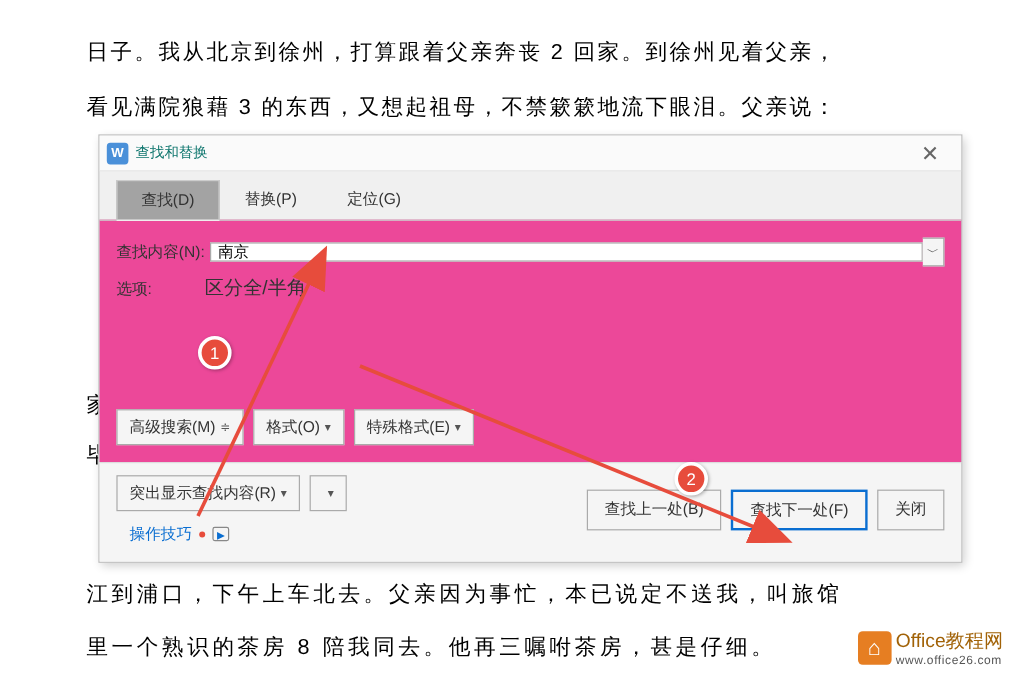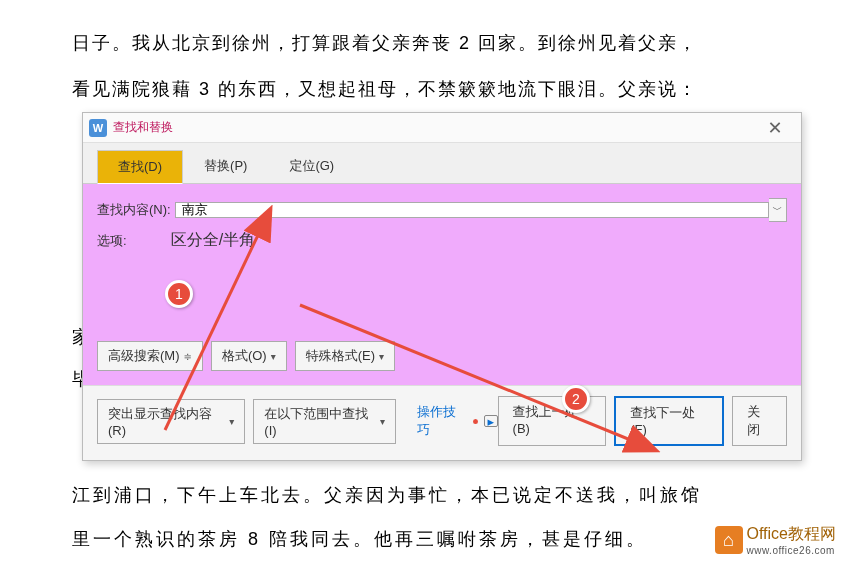--- a/index.html
+++ b/index.html
@@ -56,7 +56,7 @@
       font-size: 11px;
       font-weight: bold;
     }
-    .title-text { font-size: 12px; color: #be185d; flex: 1; }
+    .title-text { font-size: 12px; color: #0f766e; flex: 1; }
     .close-btn {
       width: 40px;
       height: 28px;

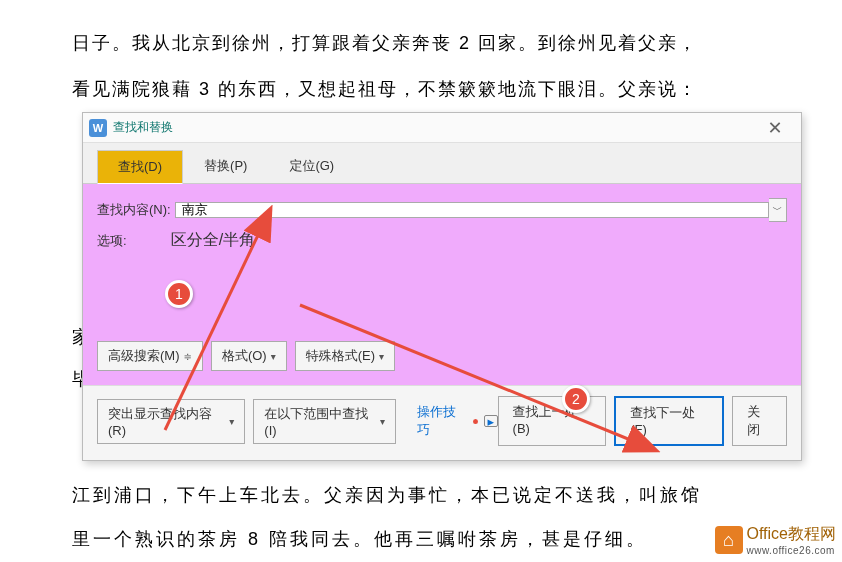--- a/index.html
+++ b/index.html
@@ -81,7 +81,7 @@
       border: 1px solid transparent;
     }
     .tab.active {
-      background: #eab308;
+      background: #a3a3a3;
       border: 1px solid #ccc;
       border-bottom: 1px solid #fff;
       position: relative;

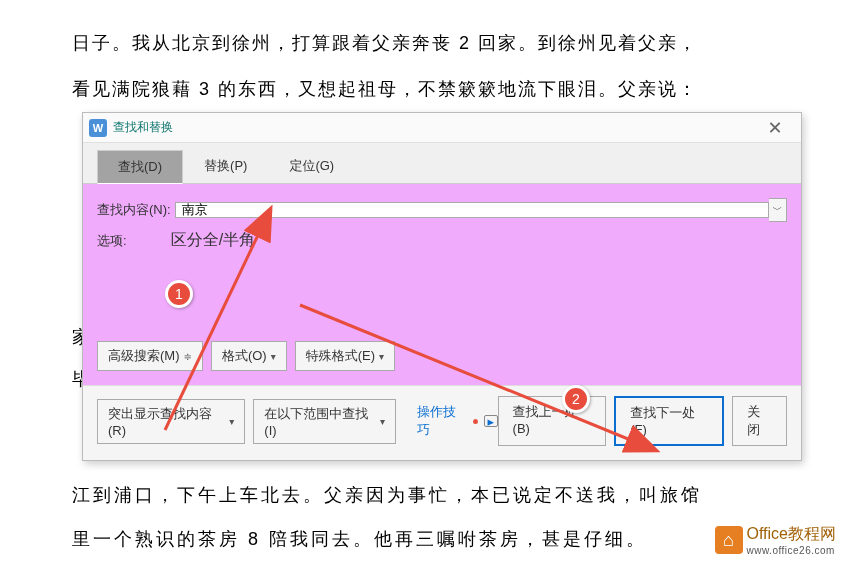--- a/index.html
+++ b/index.html
@@ -88,7 +88,7 @@
       top: 1px;
     }
     .tab-body {
-      background: #f0abfc;
+      background: #ec4899;
       border-top: 1px solid #ccc;
       padding: 14px;
     }

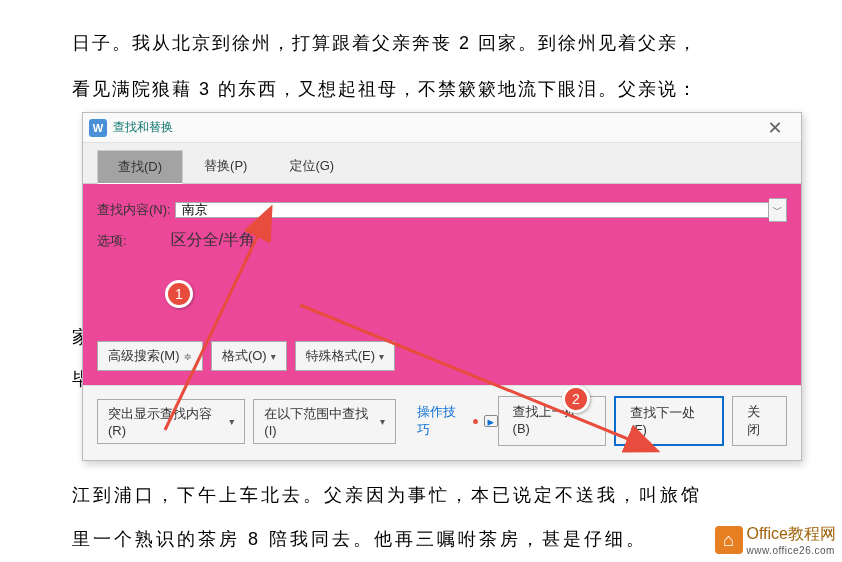--- a/index.html
+++ b/index.html
@@ -257,7 +257,7 @@
     </div>
   </div>
   <div class="dialog-footer">
-    <div style="display:flex;flex-direction:row;gap:10px;">
+    <div style="display:flex;flex-direction:column;gap:10px;">
       <div style="display:flex;gap:8px;">
         <div class="btn">
             <span>突出显示查找内容(R)</span>

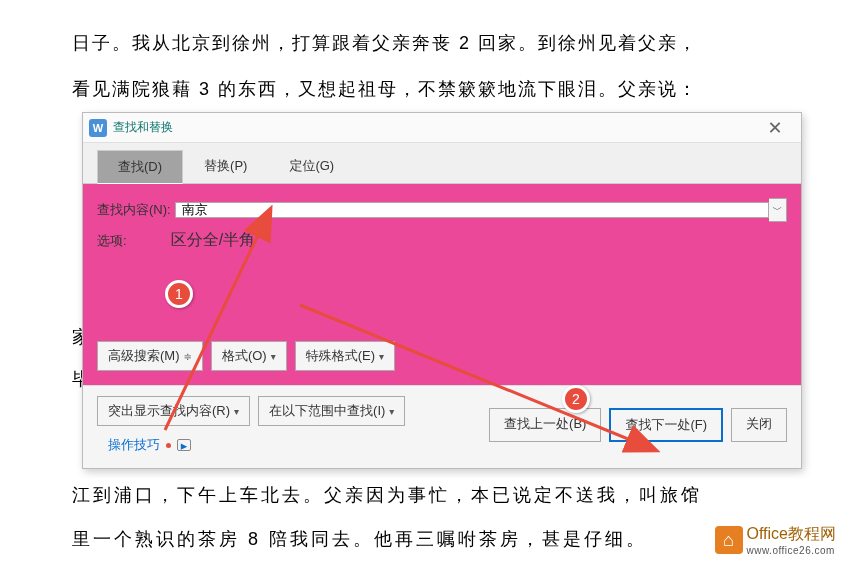--- a/index.html
+++ b/index.html
@@ -264,7 +264,6 @@
             <span class="btn-arrow">▾</span>
           </div>
         <div class="btn">
-            <span>在以下范围中查找(I)</span>
             <span class="btn-arrow">▾</span>
           </div>
       </div>

